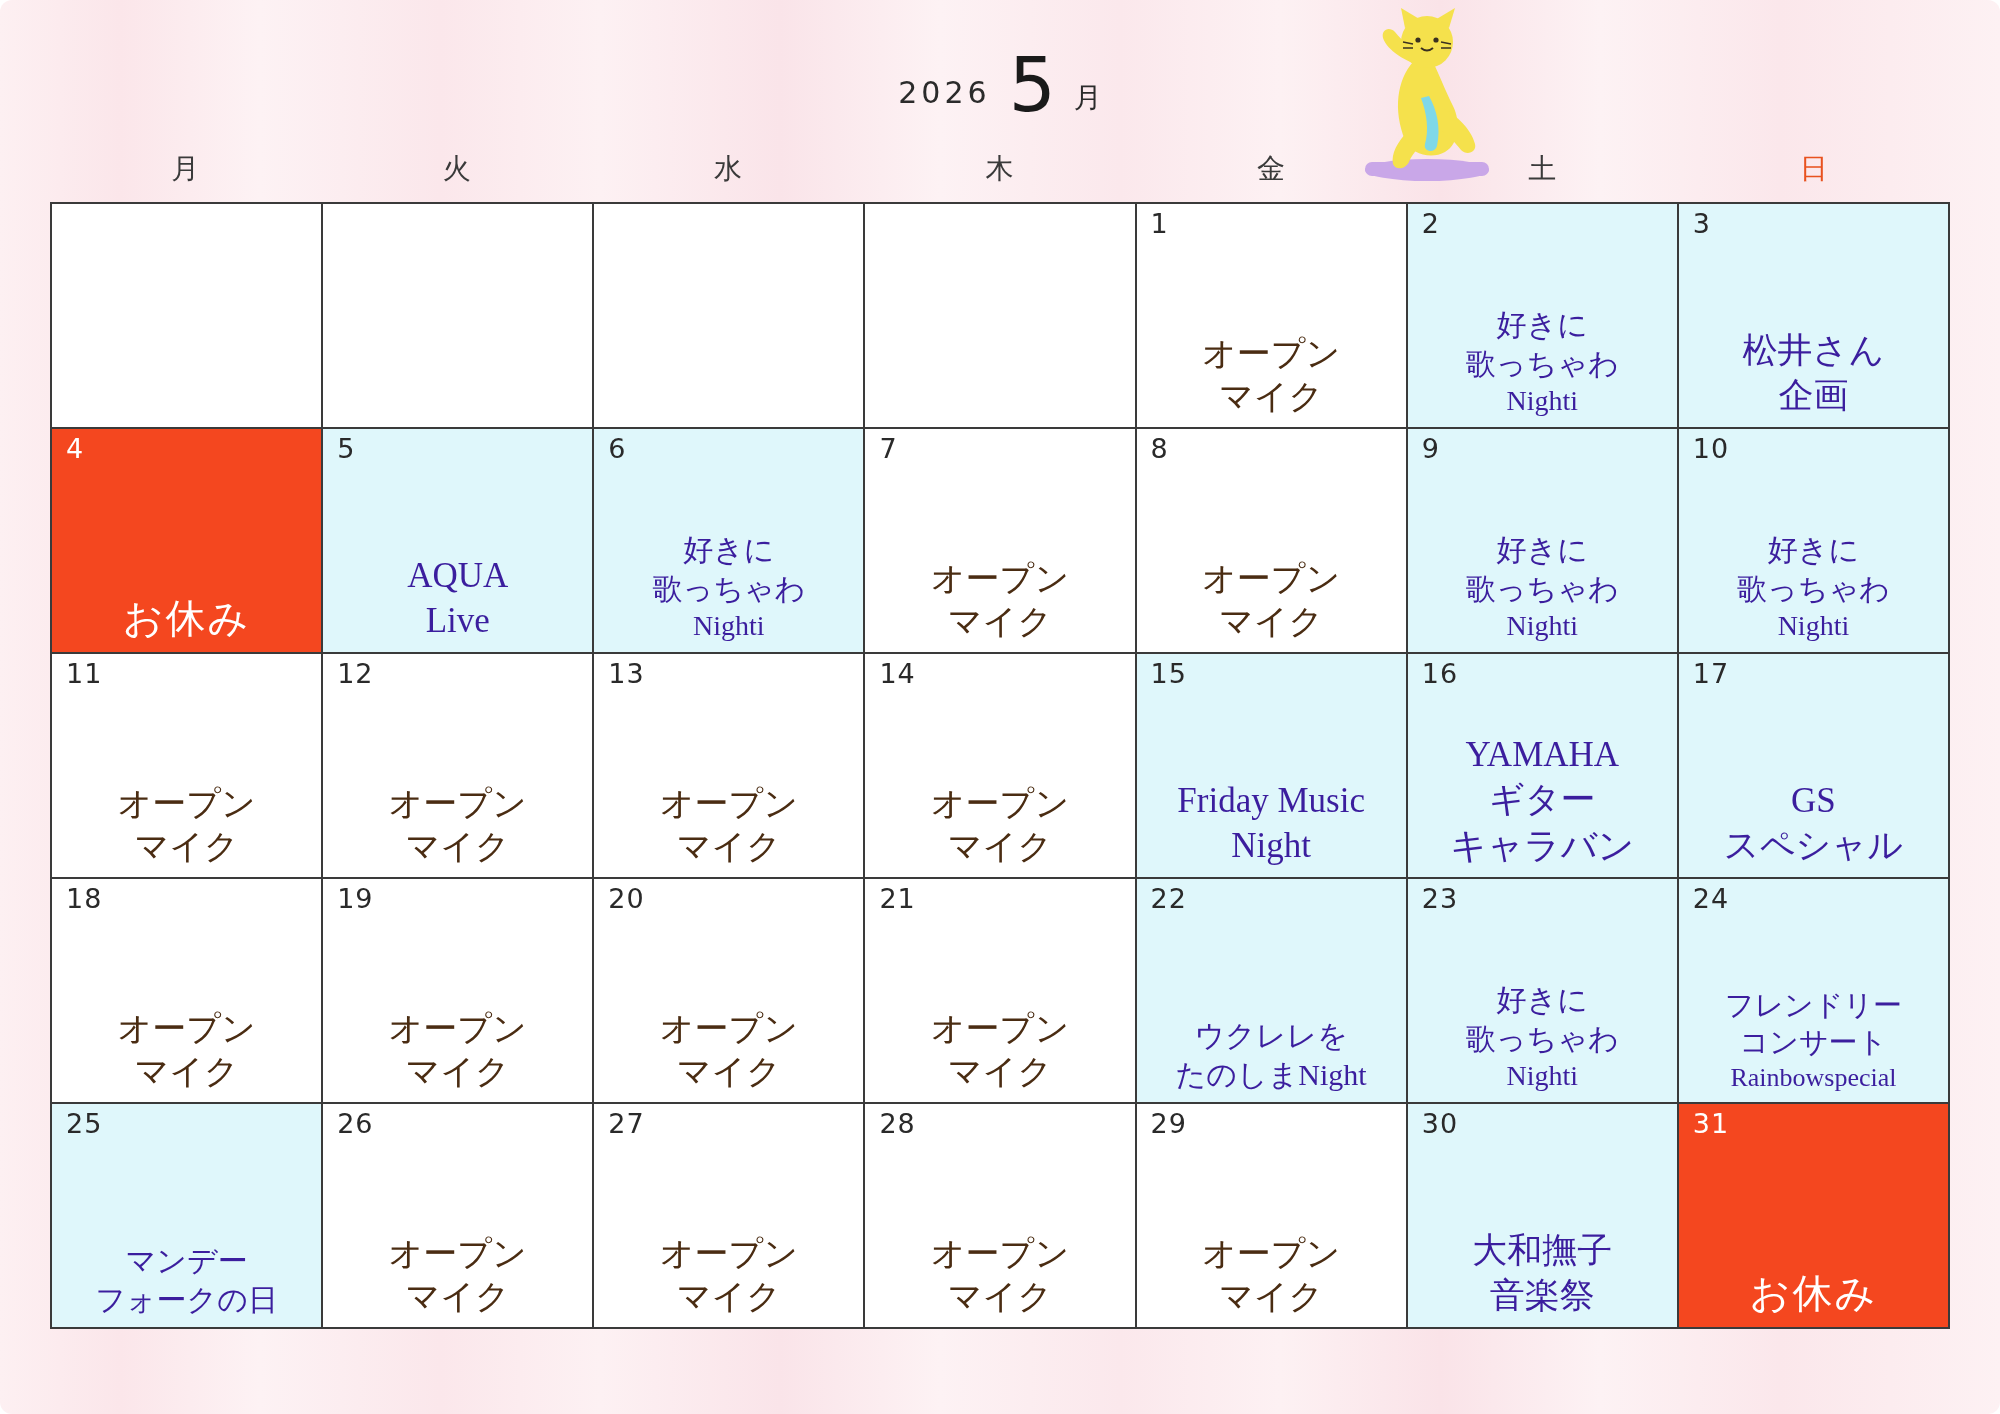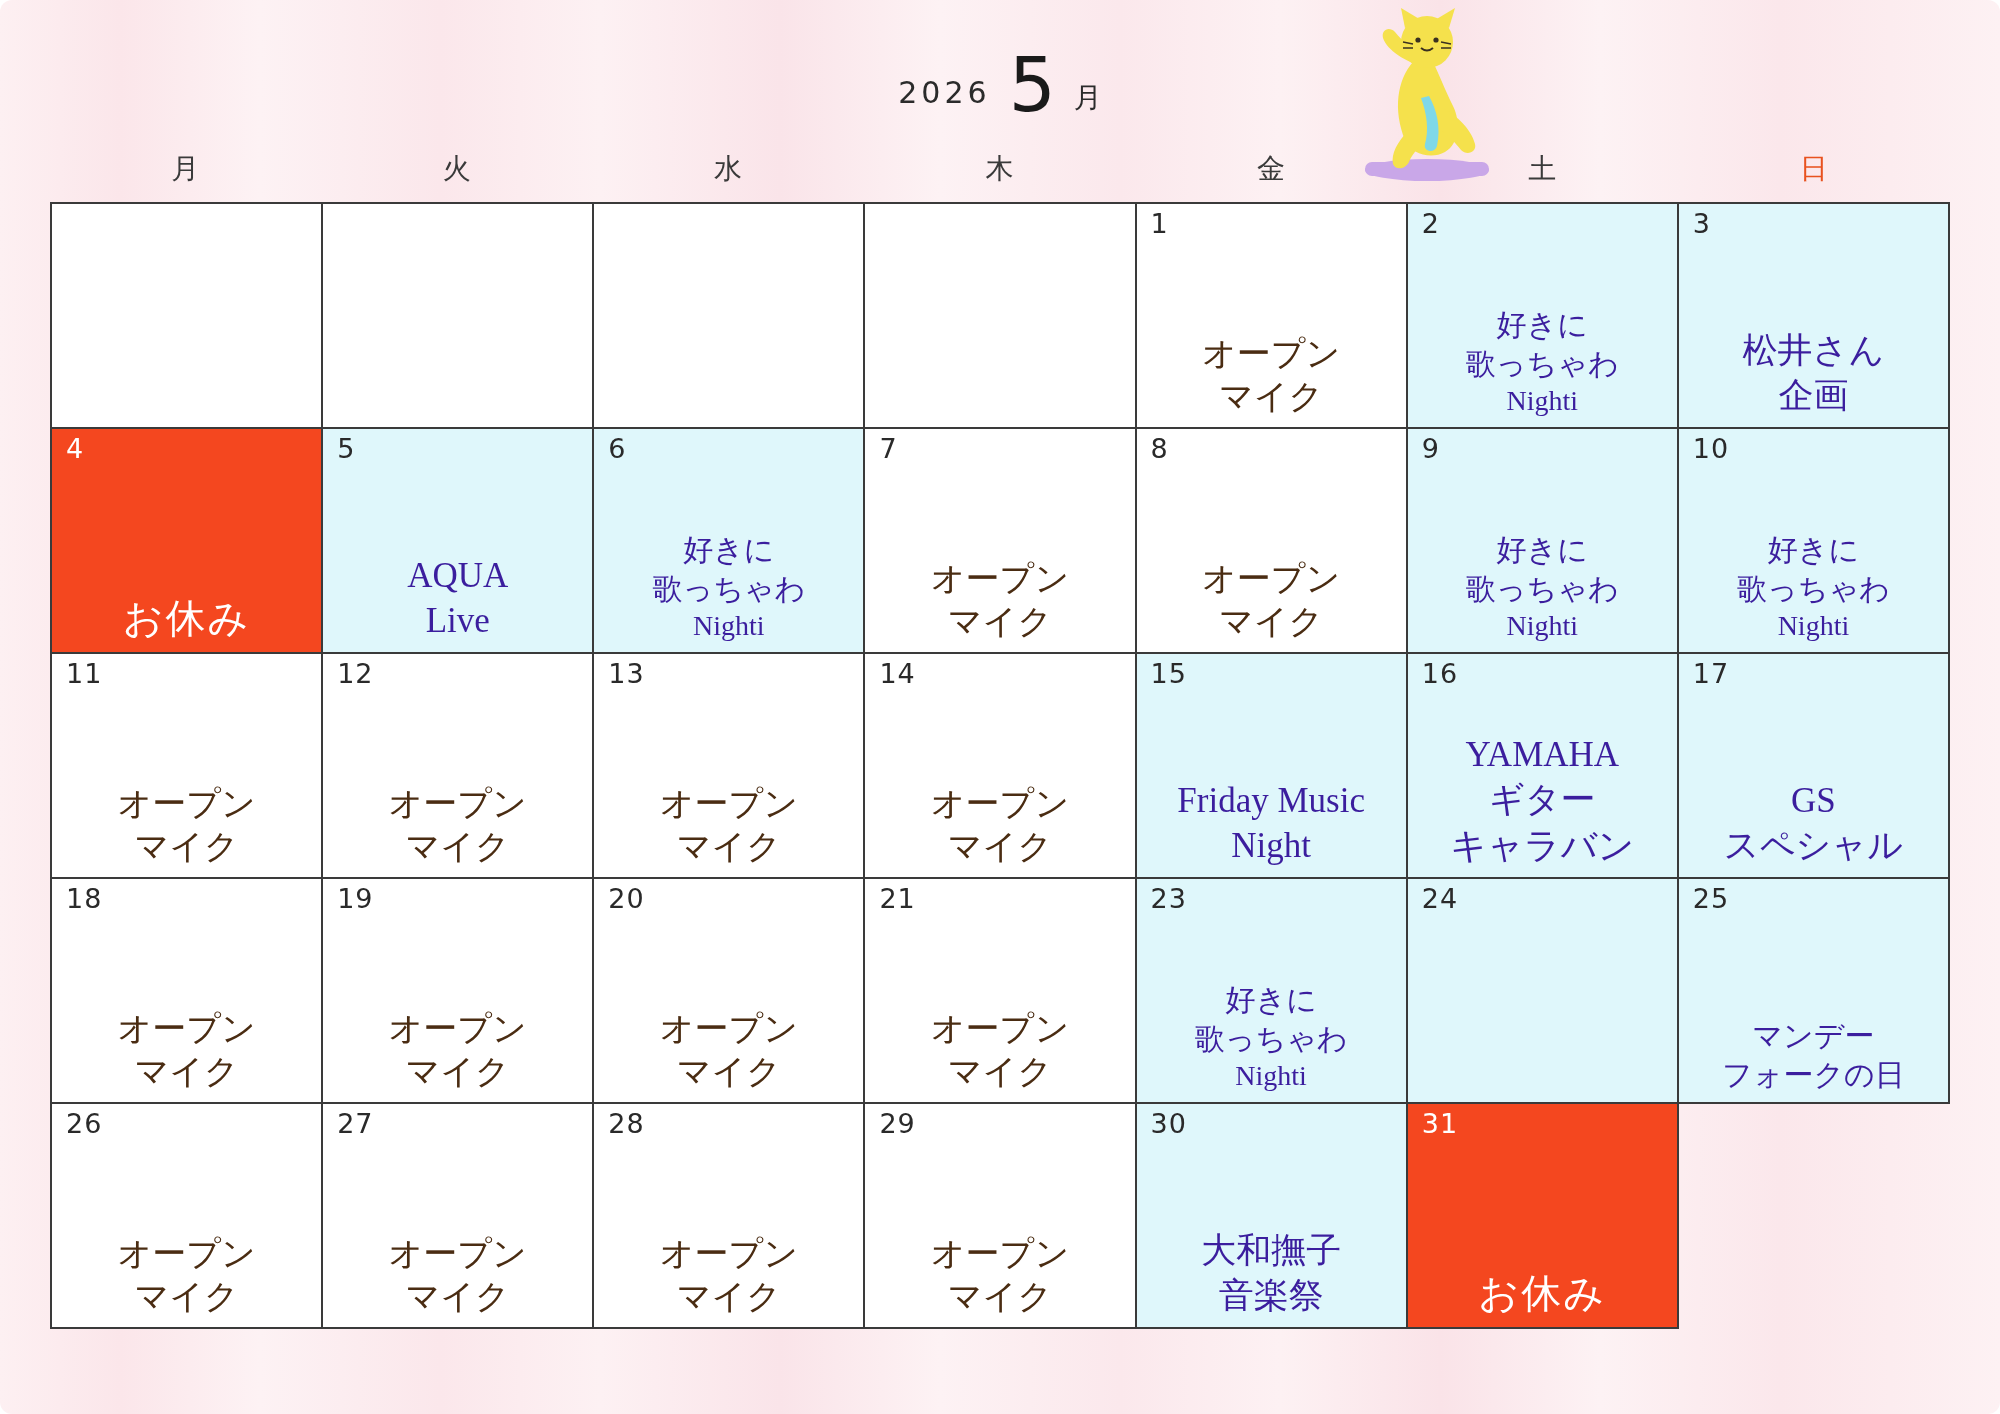--- a/index.html
+++ b/index.html
@@ -379,6 +379,13 @@
         </div>
       </div>
       <div class="cell cyan">
+        <div class="daynum">22</div>
+        <div class="entry">
+          <span class="ln purple sz-30">ウクレレを</span>
+          <span class="ln purple sz-30">たのしまNight</span>
+        </div>
+      </div>
+      <div class="cell cyan">
         <div class="daynum">23</div>
         <div class="entry">
           <span class="ln purple sz-30">好きに</span>

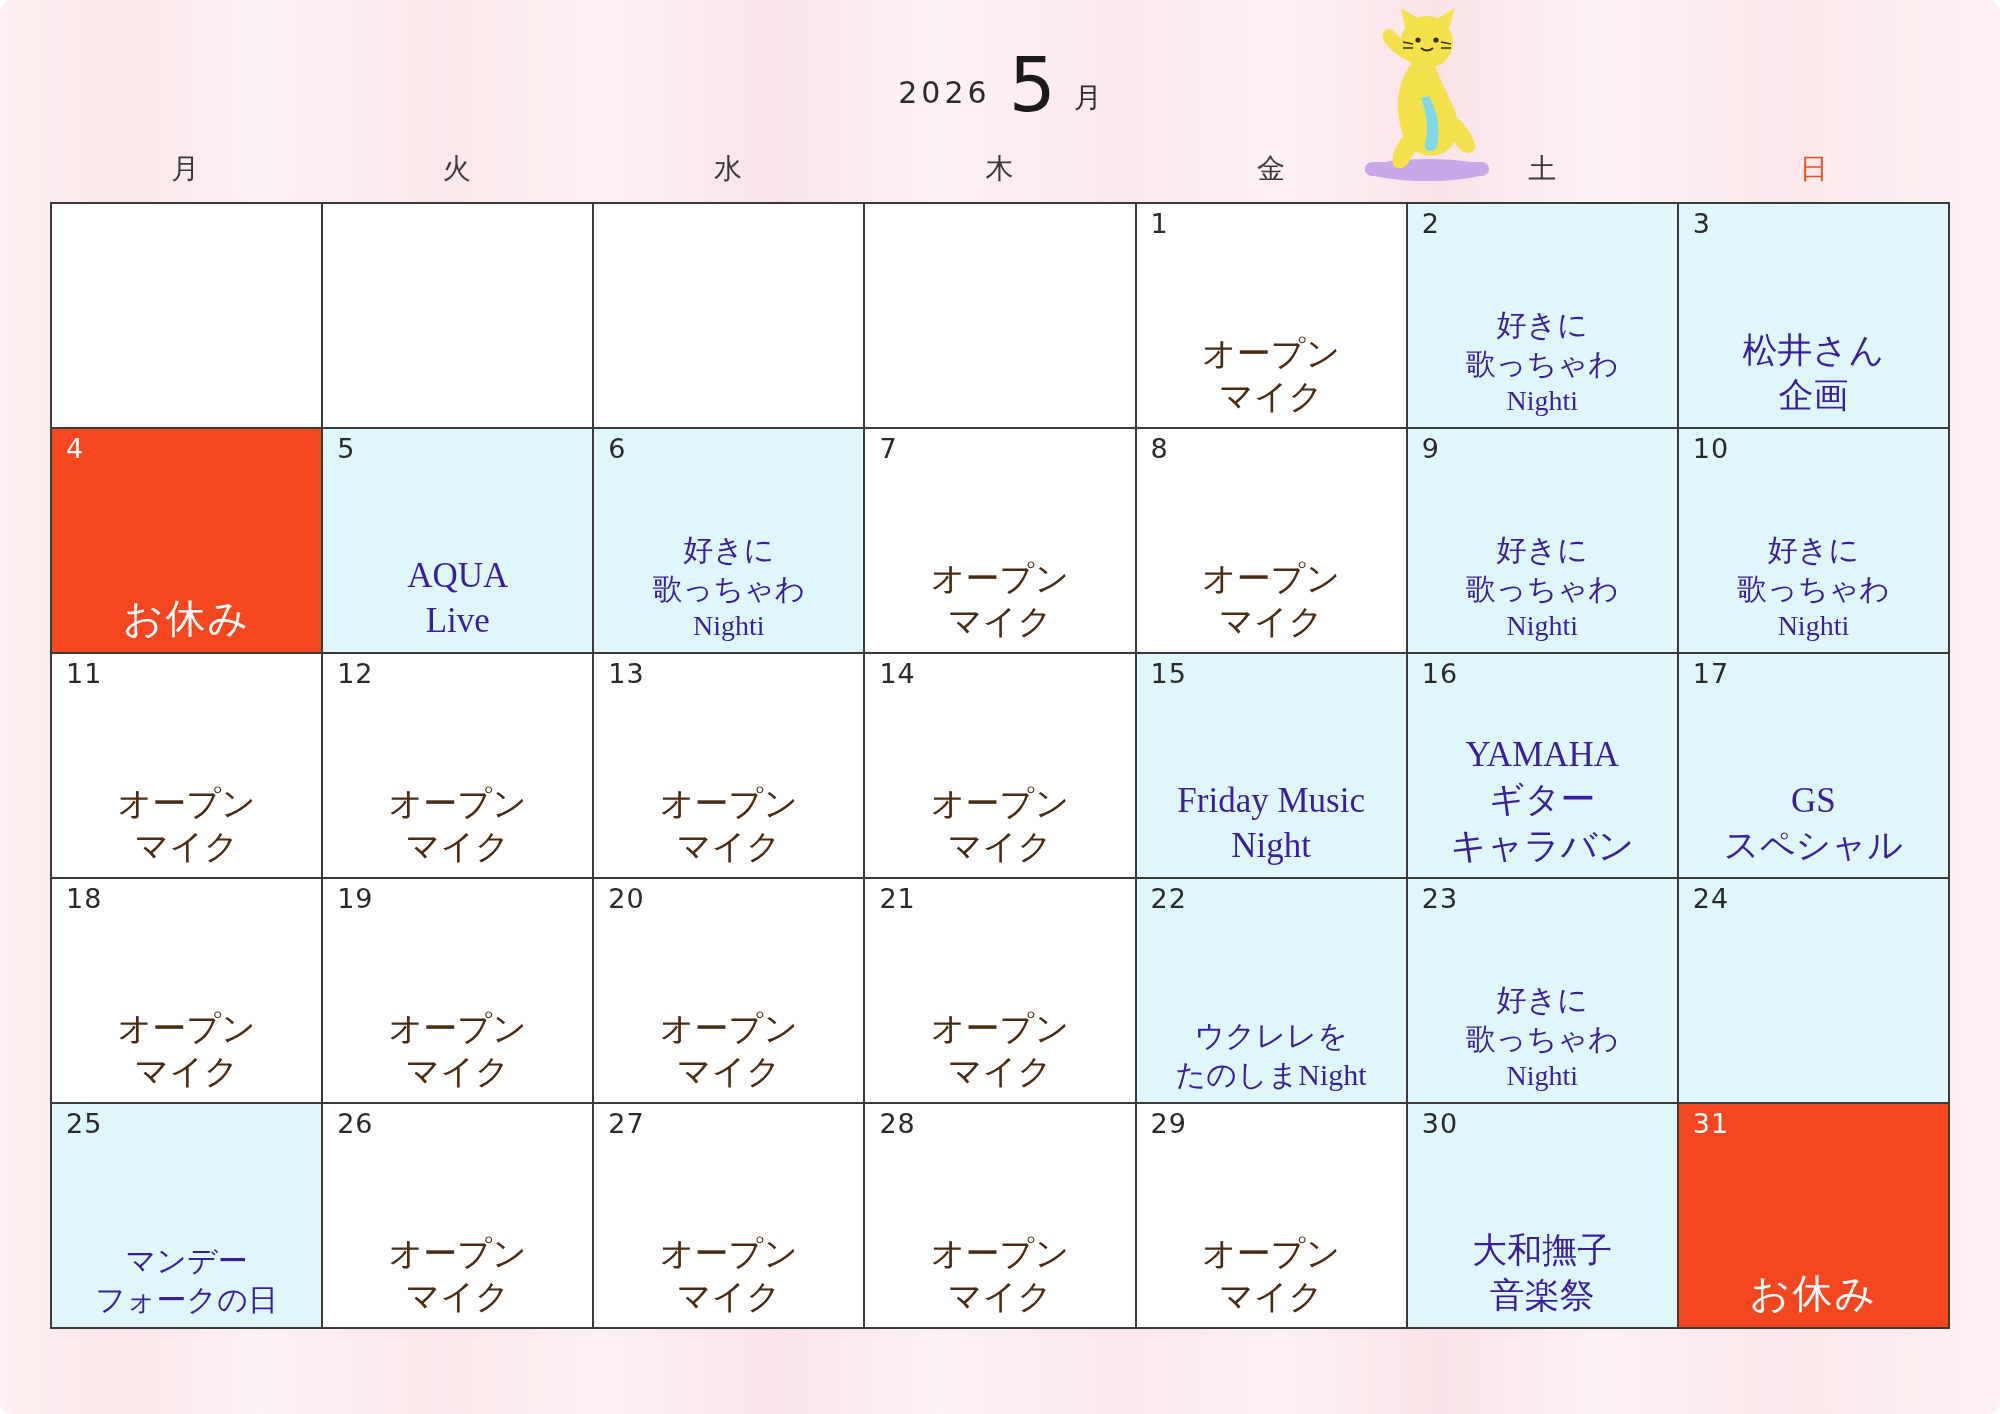--- a/index.html
+++ b/index.html
@@ -395,6 +395,11 @@
       </div>
       <div class="cell cyan">
         <div class="daynum">24</div>
+        <div class="entry">
+          <span class="ln purple sz-29">フレンドリー</span>
+          <span class="ln purple sz-29">コンサート</span>
+          <span class="ln purple sz-26">Rainbowspecial</span>
+        </div>
       </div>
       <div class="cell cyan">
         <div class="daynum">25</div>

